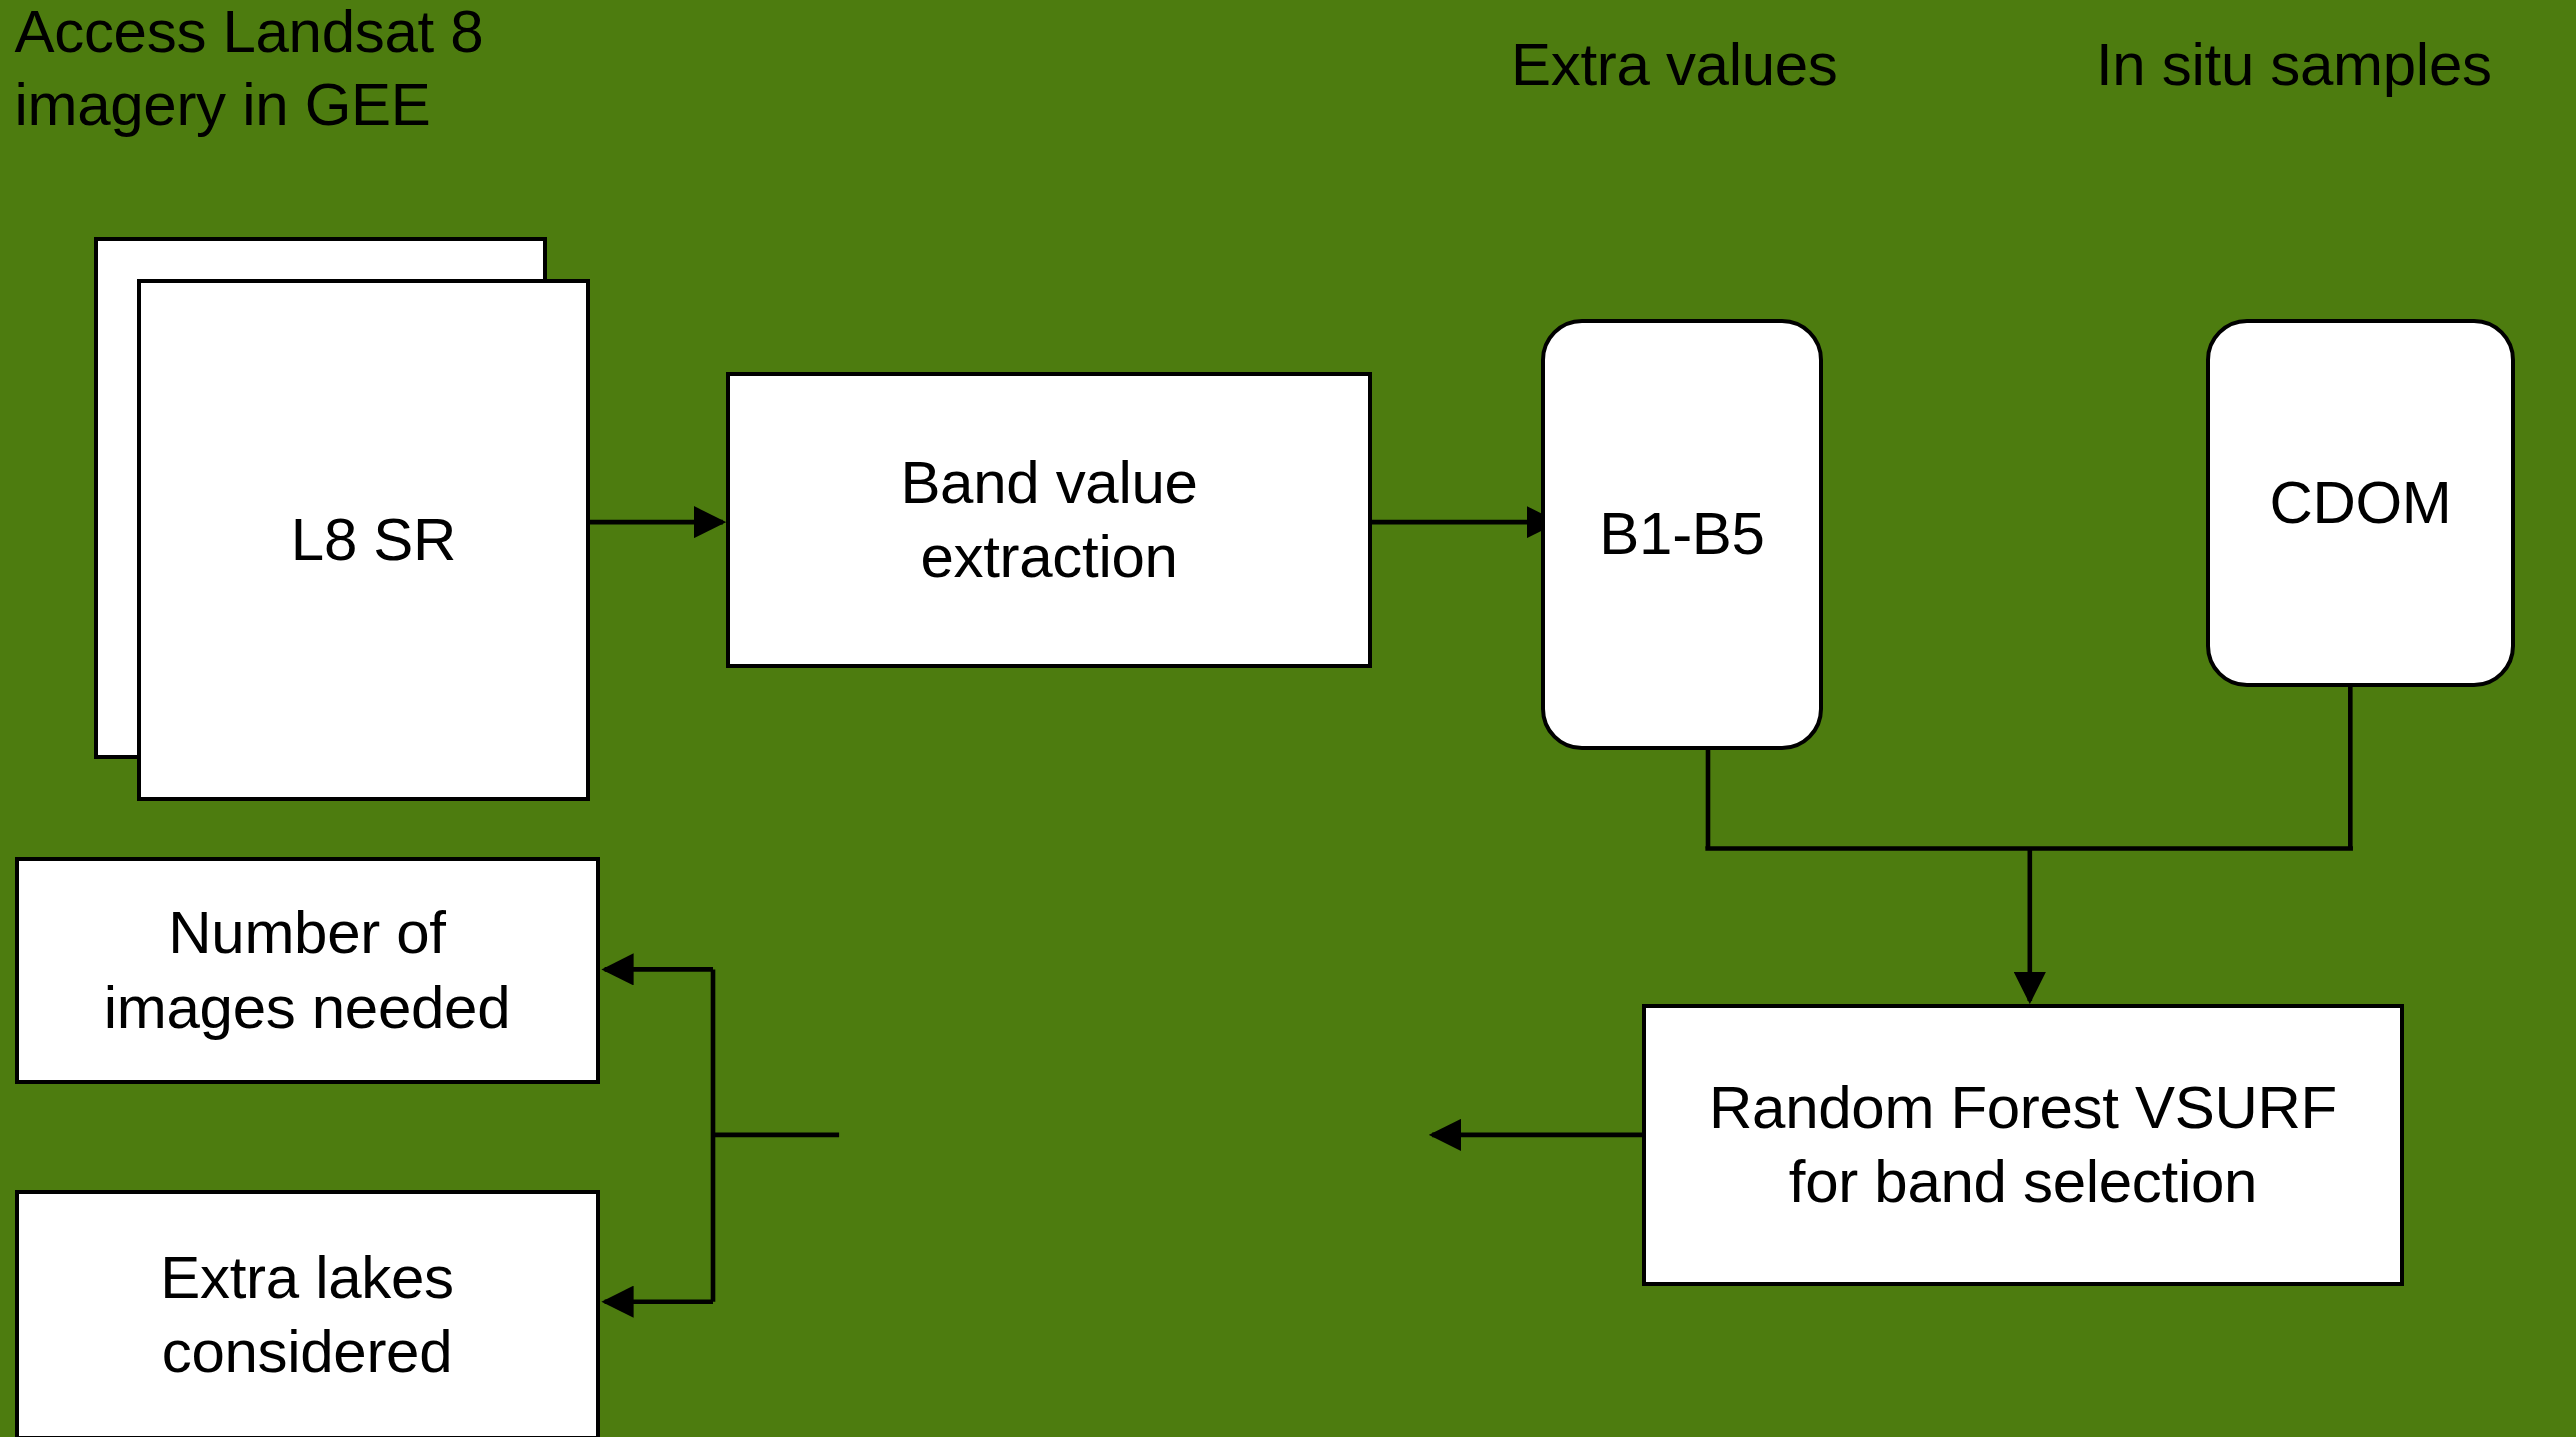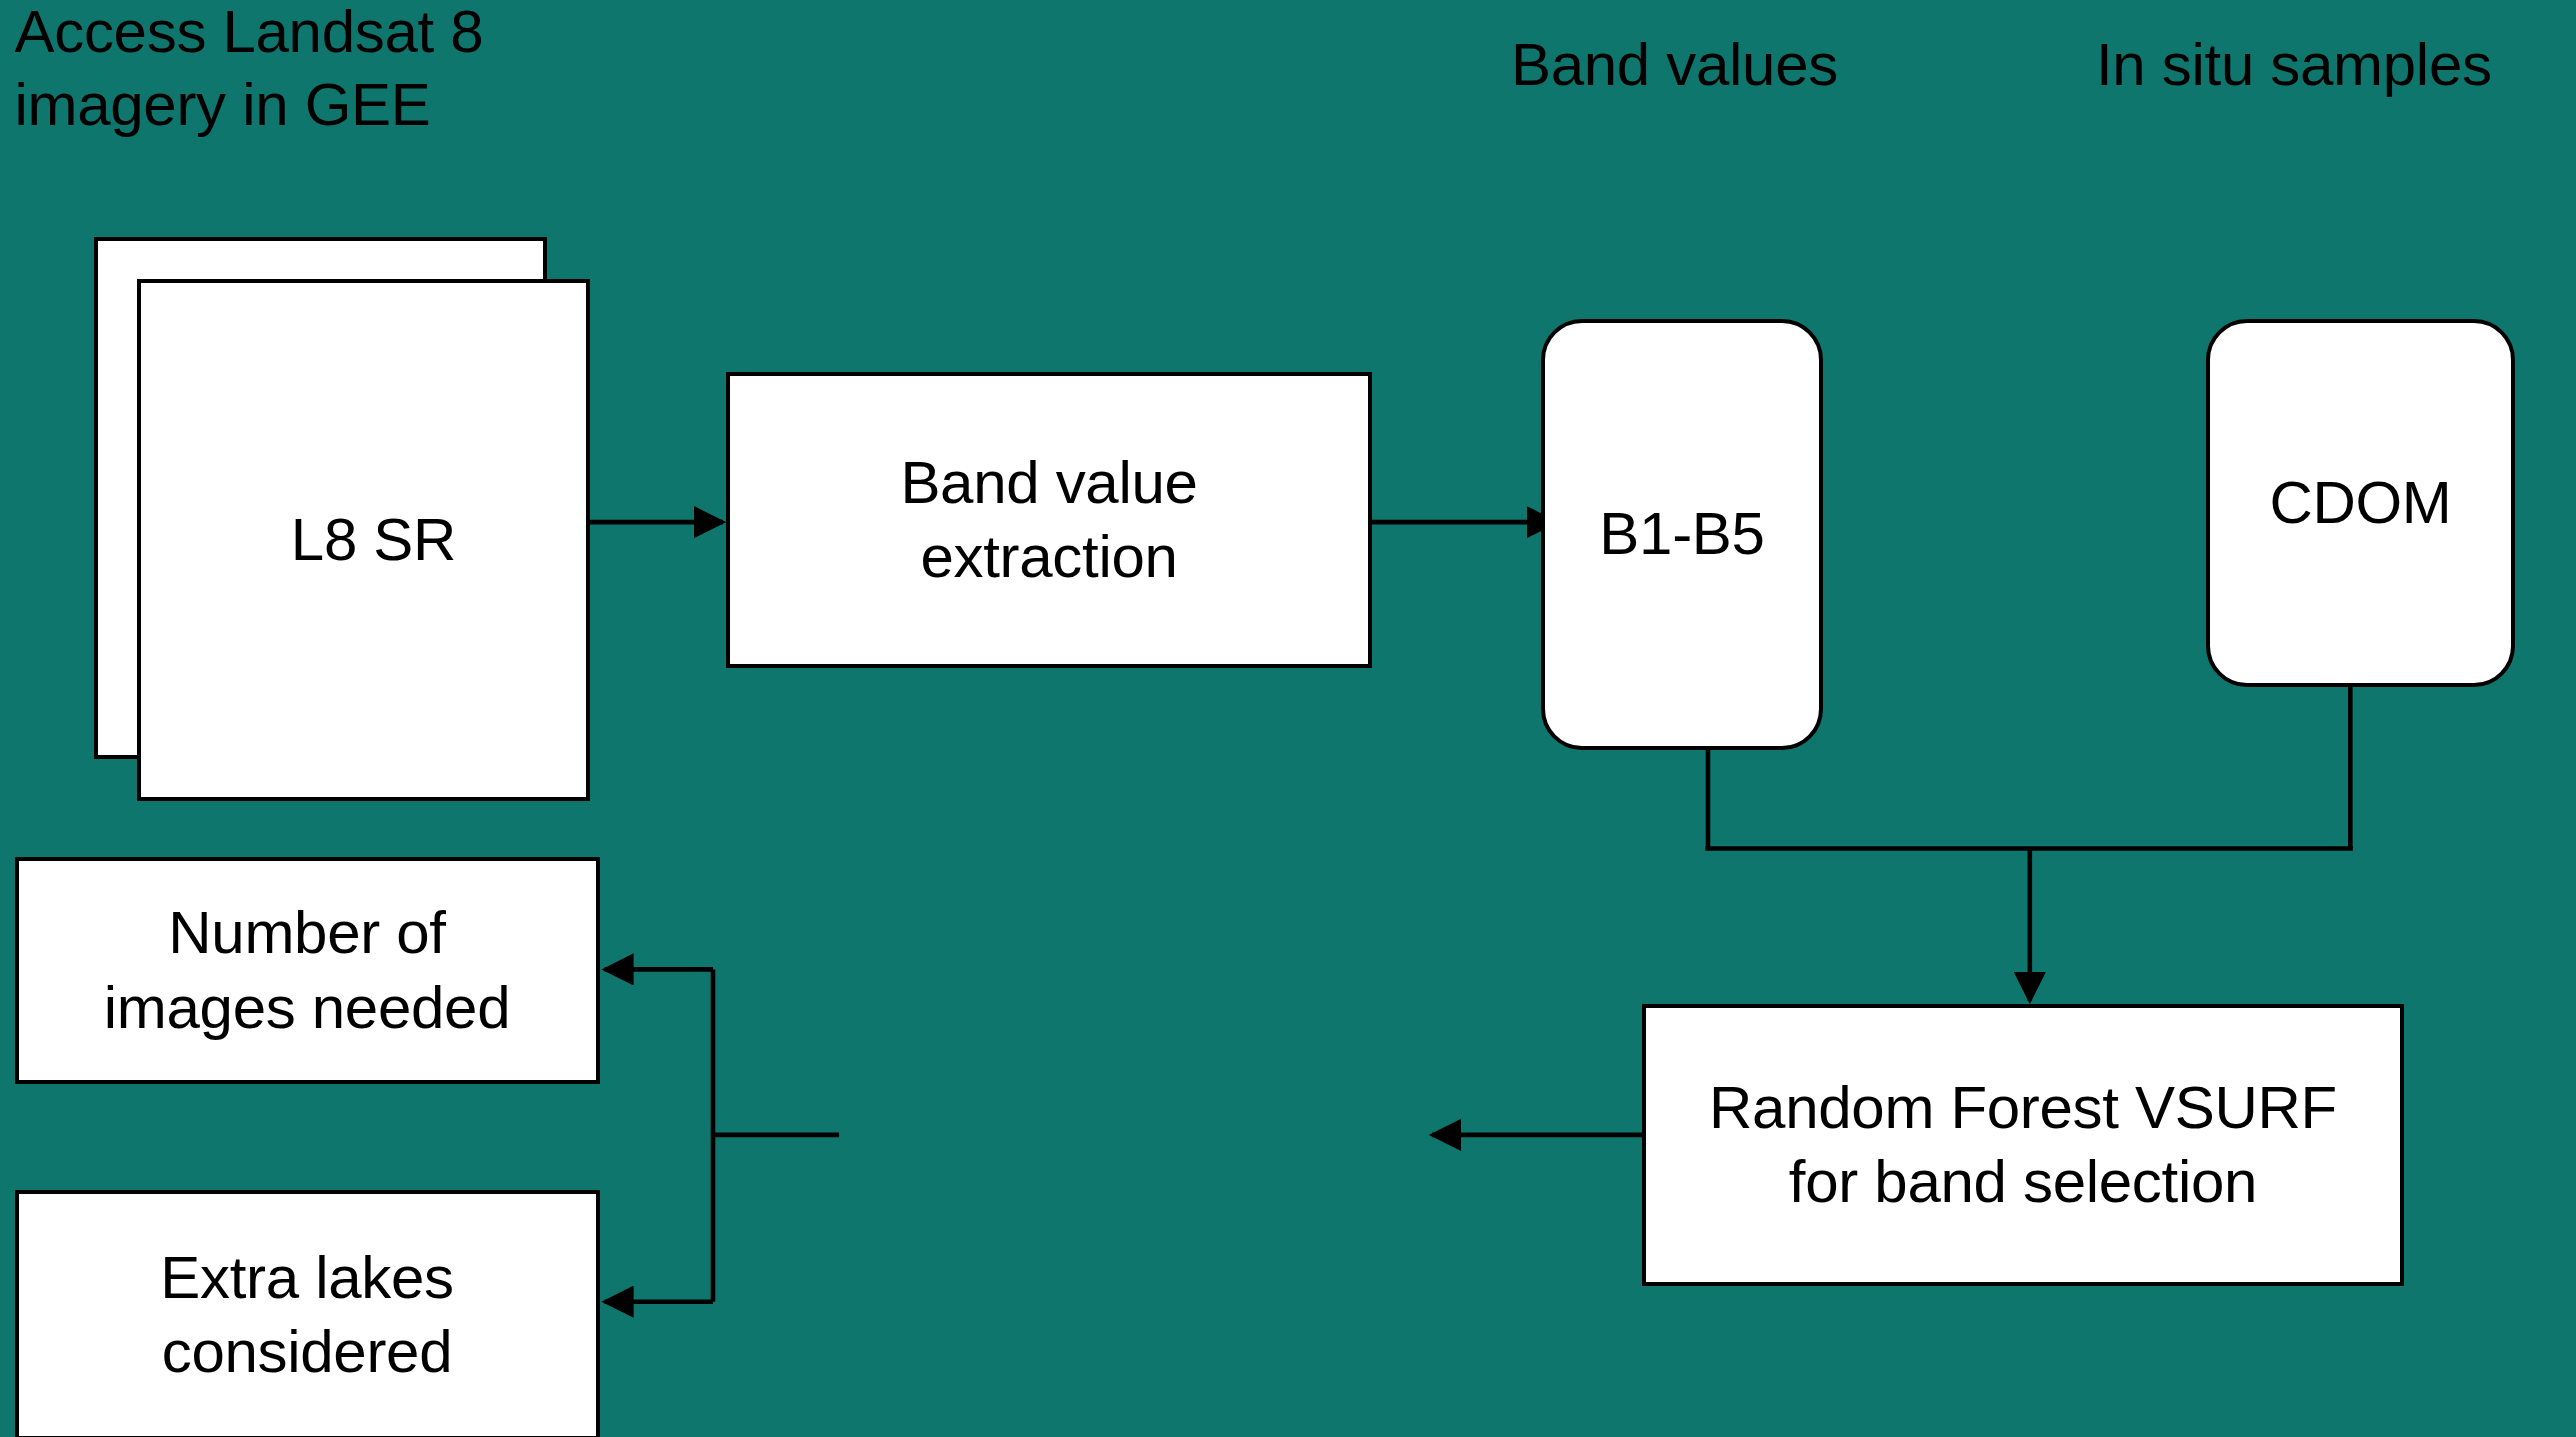--- a/index.html
+++ b/index.html
@@ -11,7 +11,7 @@
     position: relative;
     width: 2576px;
     height: 1437px;
-    background: #0f766e;
+    background: #4d7c0f;
     font-family: "Liberation Sans", sans-serif;
     color: #000000;
     overflow: hidden;

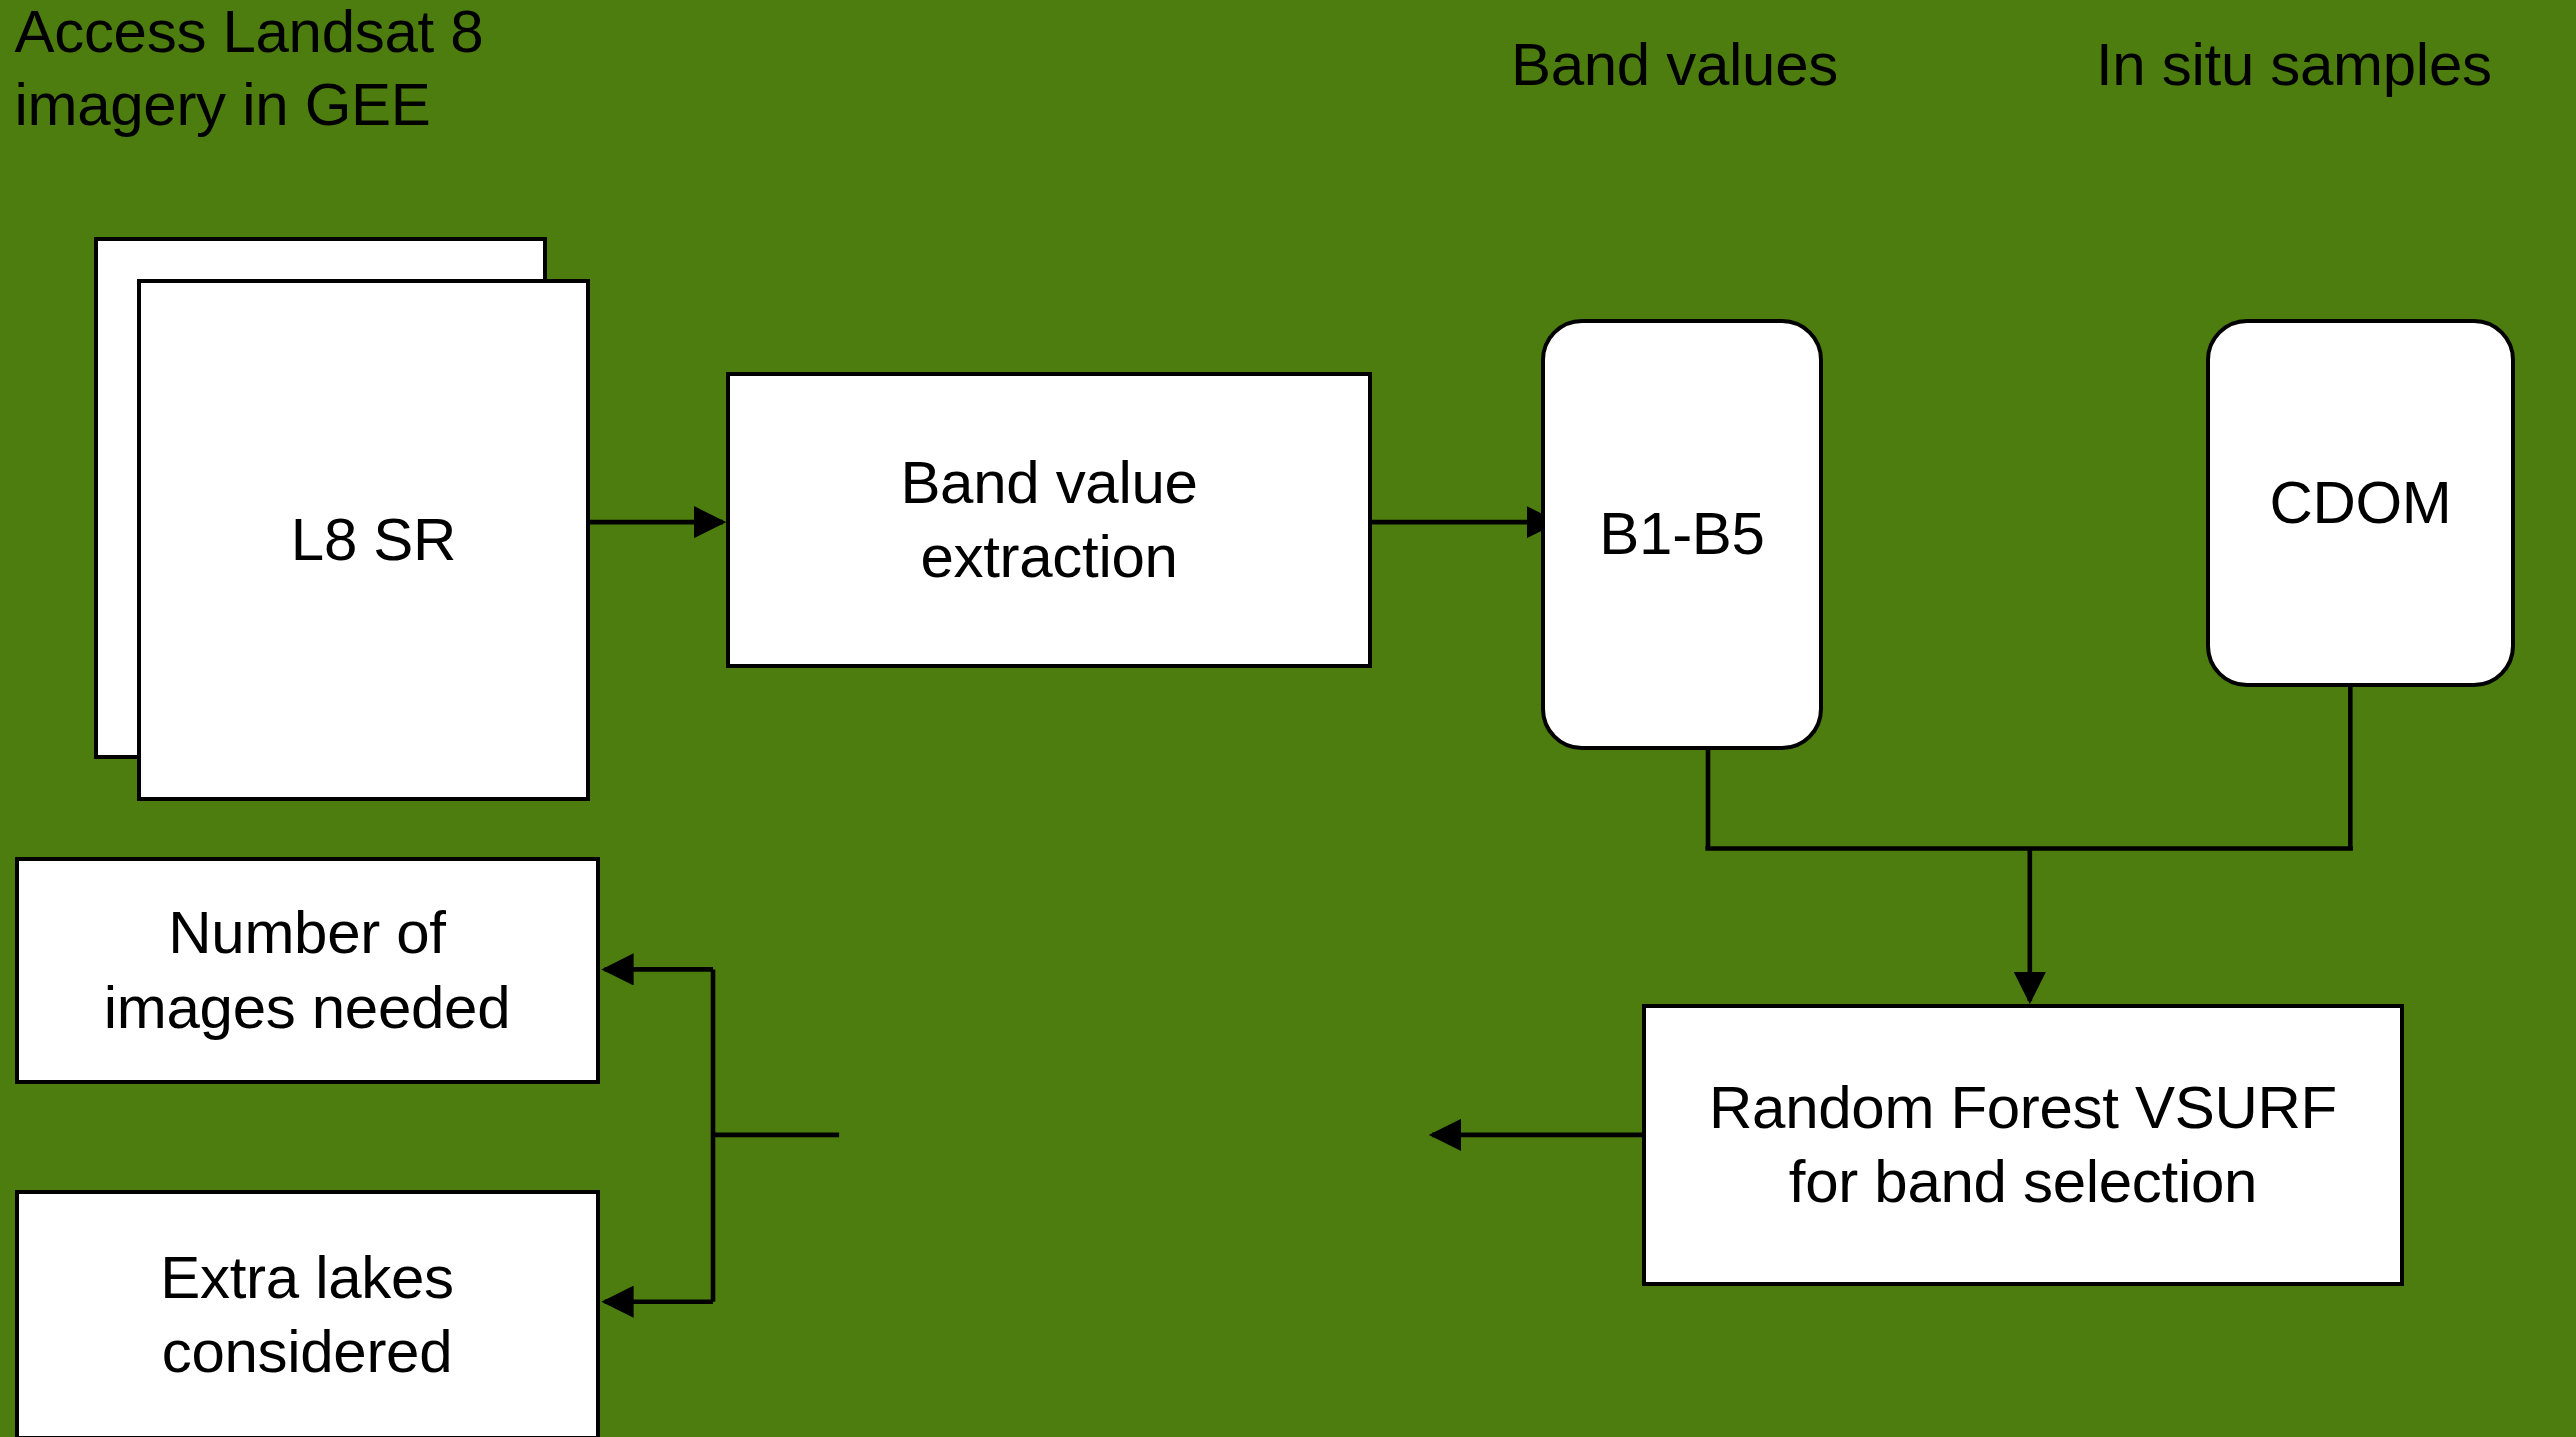--- a/index.html
+++ b/index.html
@@ -62,7 +62,7 @@
   <div class="label" style="left:14.5px; top:-5.3px; width:657px;">Access Landsat 8
 imagery in GEE</div>
 
-  <div class="label" style="left:1511px; top:28px; width:460px;">Band values</div>
+  <div class="label" style="left:1511px; top:28px; width:460px;">Extra values</div>
 
   <div class="label" style="left:2096px; top:28px; width:499px;">In situ samples</div>
 

